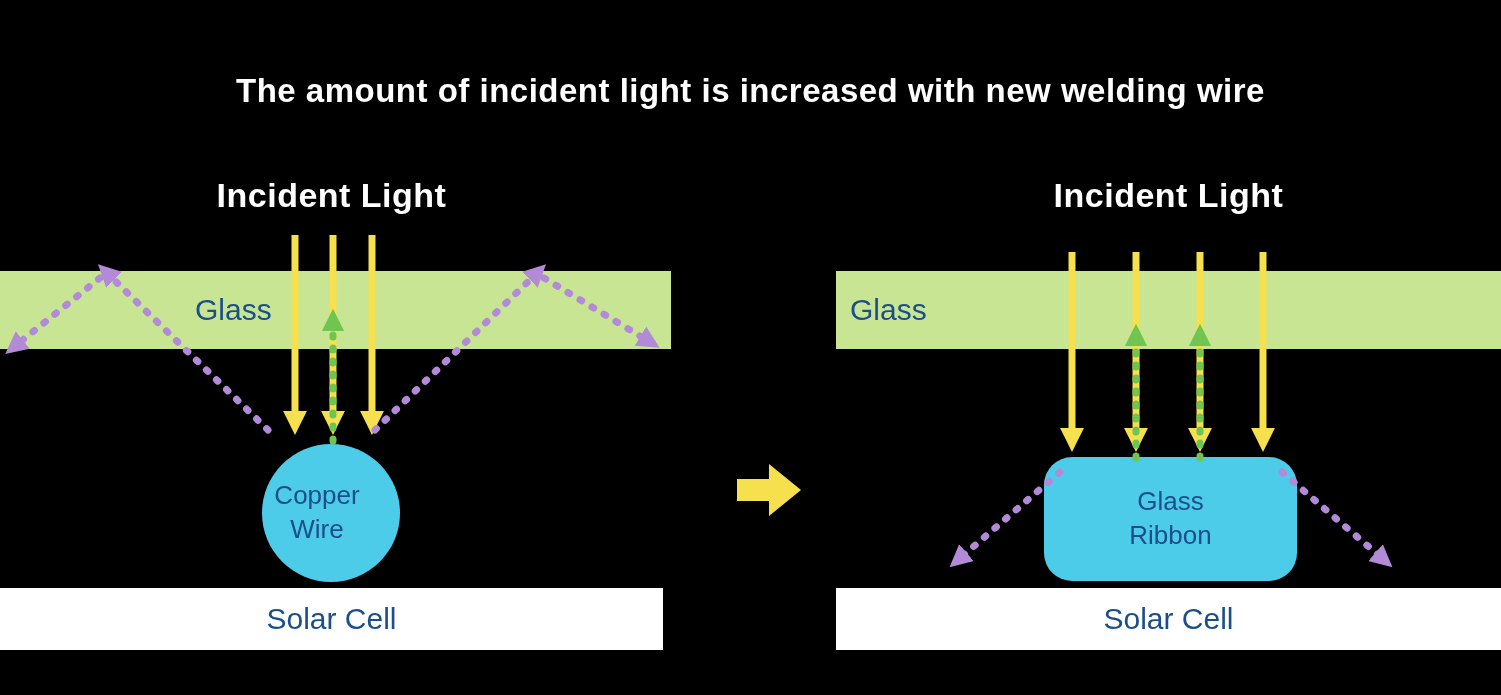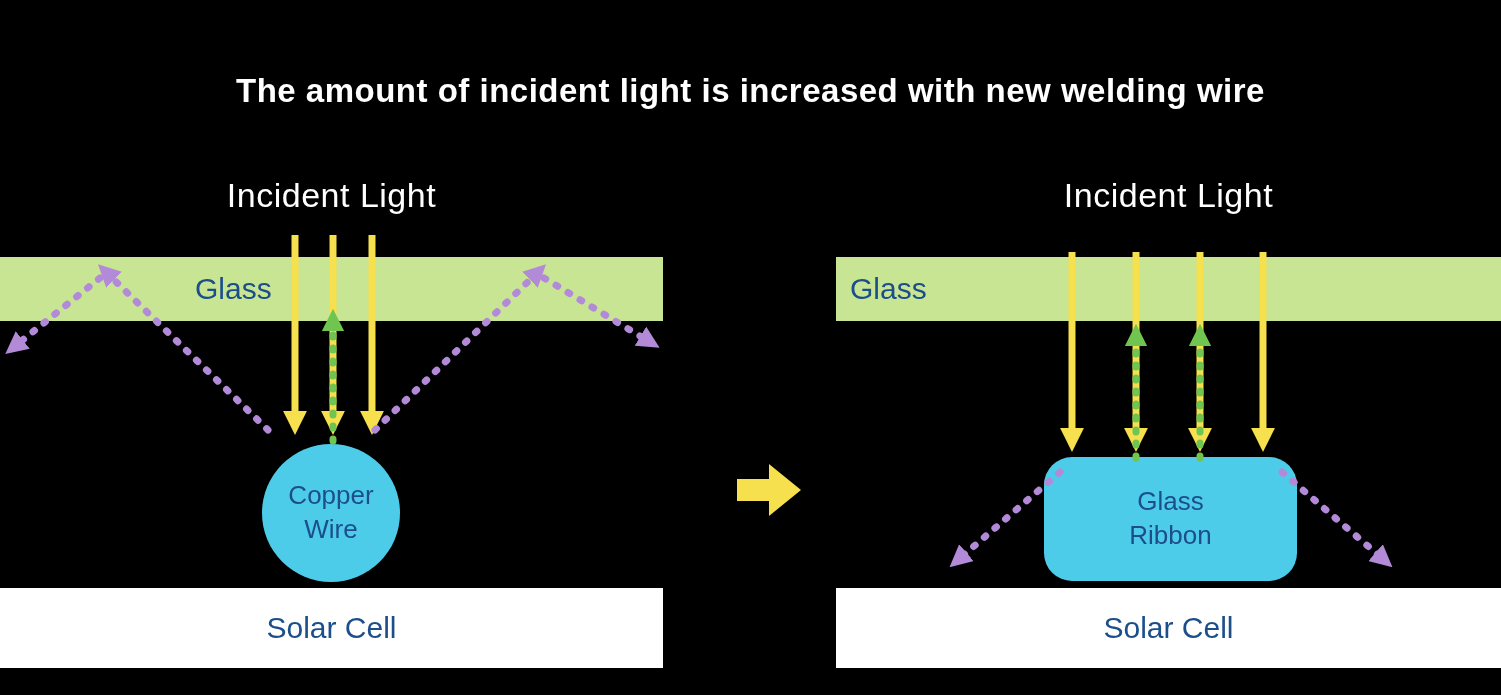--- a/index.html
+++ b/index.html
@@ -29,7 +29,7 @@
   }
   .incident-label{
     position:absolute;top:156px;text-align:center;
-    color:var(--title-text);font-size:34px;font-weight:400;letter-spacing:.5px;
+    color:var(--title-text);font-size:34px;font-weight:700;letter-spacing:.5px;
   }
   .incident-label.left{left:0;width:663px;}
   .incident-label.right{left:836px;width:665px;}

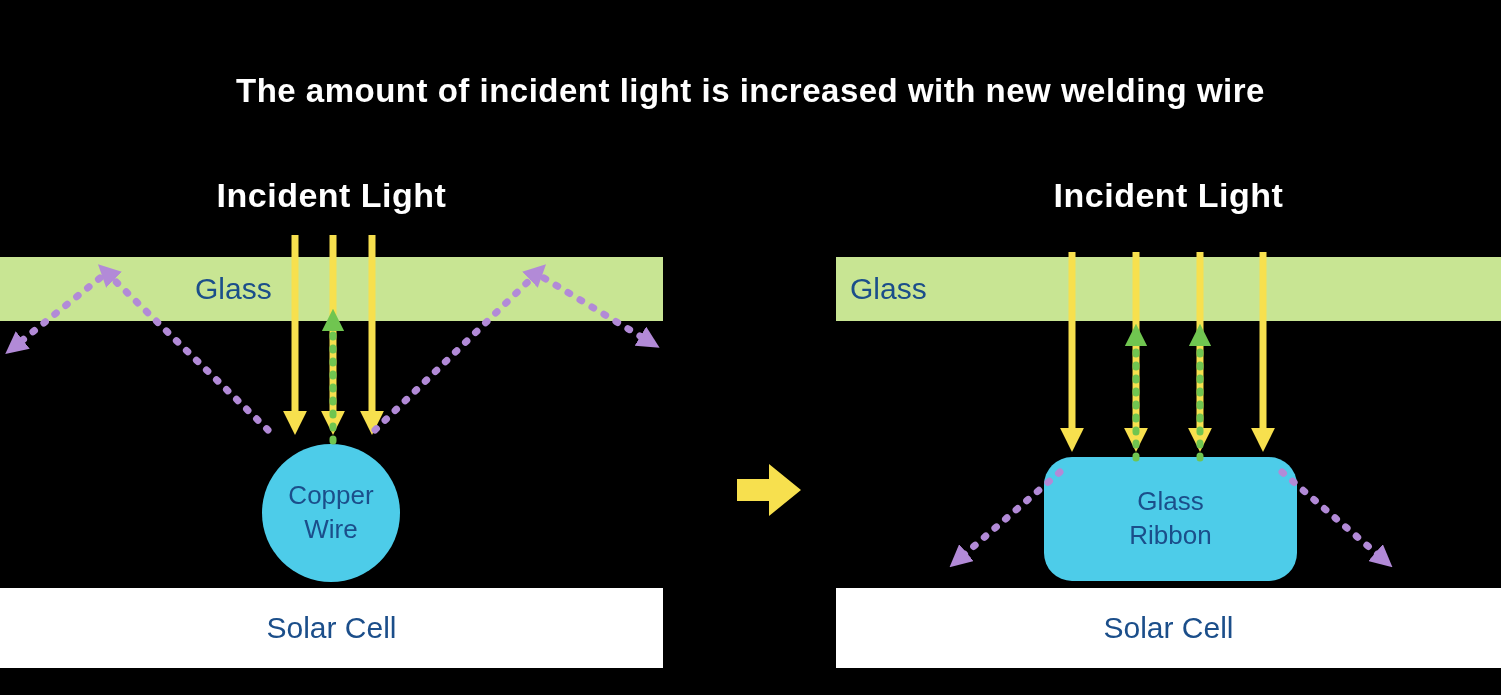--- a/index.html
+++ b/index.html
@@ -34,7 +34,7 @@
   .incident-label.left{left:0;width:663px;}
   .incident-label.right{left:836px;width:665px;}
   .glass-band{
-    position:absolute;top:237px;height:64px;background:var(--glass);
+    position:absolute;top:251px;height:78px;background:var(--glass);padding-left:8px;
   }
   .glass-band.left{left:0;width:663px;}
   .glass-band.right{left:836px;width:665px;}

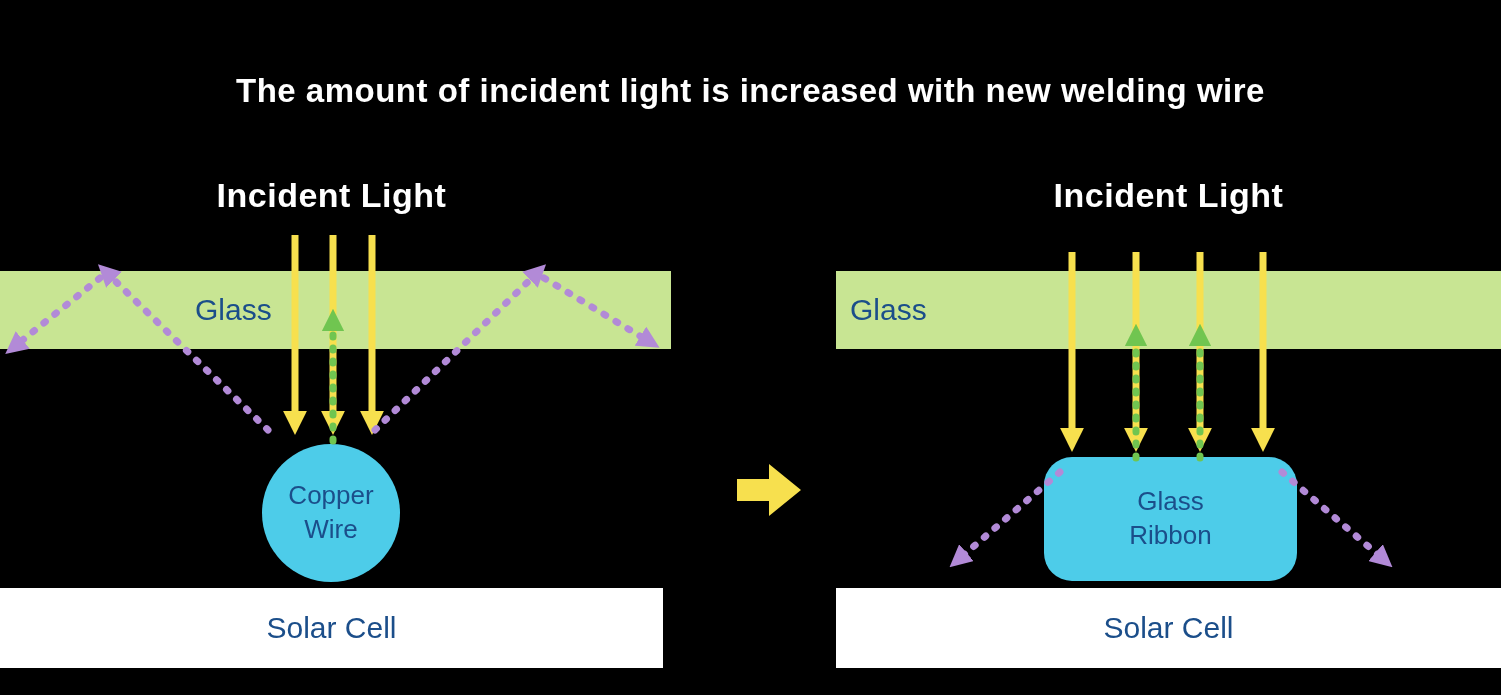--- a/index.html
+++ b/index.html
@@ -54,7 +54,7 @@
   .copper-wire{
     position:absolute;left:262px;top:424px;width:138px;height:138px;
     border-radius:50%;background:var(--copper);
-    display:flex;align-items:center;justify-content:center;
+    display:flex;align-items:center;
   }
   .copper-ribbon{
     position:absolute;left:1044px;top:437px;width:253px;height:124px;

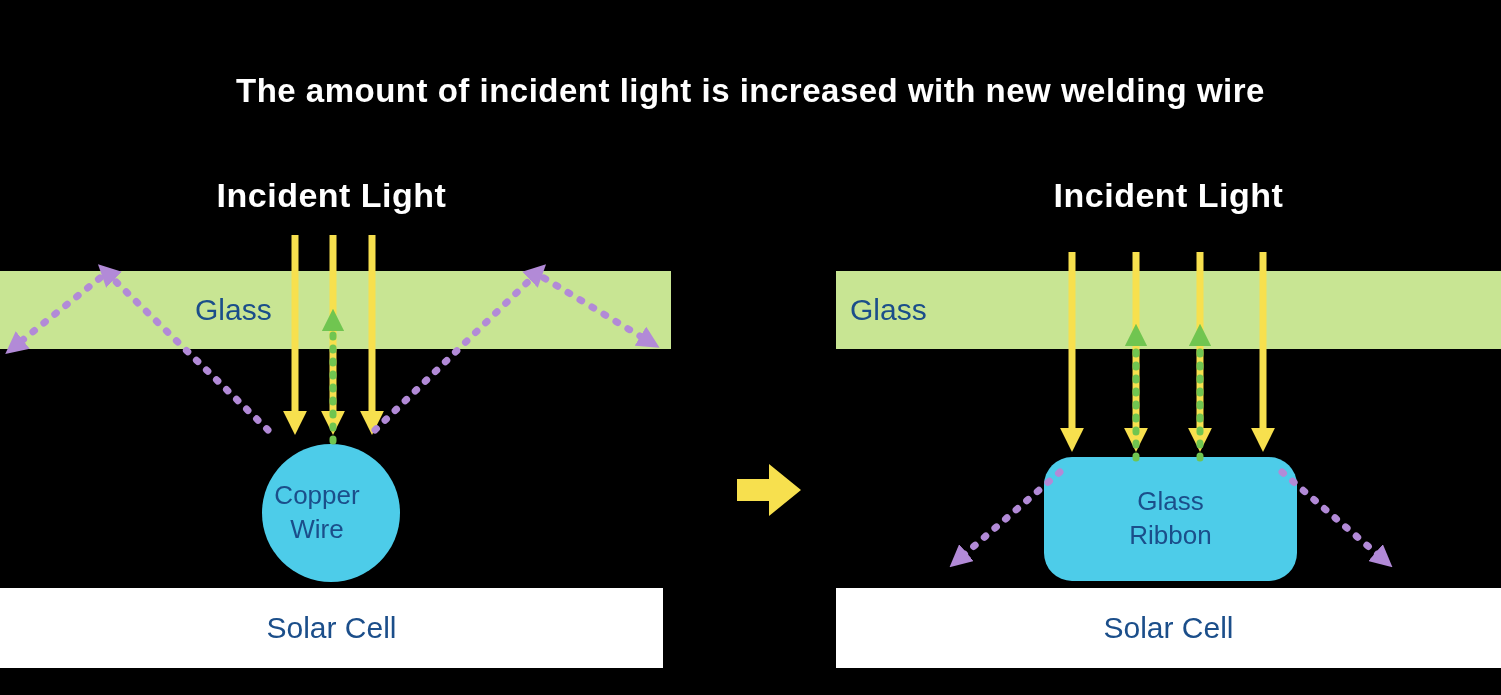--- a/index.html
+++ b/index.html
@@ -45,7 +45,7 @@
   .glass-band.left .glass-label{left:195px;}
   .glass-band.right .glass-label{left:14px;}
   .solar-cell{
-    position:absolute;top:568px;height:80px;background:var(--solar-cell);
+    position:absolute;top:568px;height:62px;background:var(--solar-cell);
     display:flex;align-items:center;justify-content:center;
     color:var(--label-blue);font-size:30px;font-weight:500;
   }

